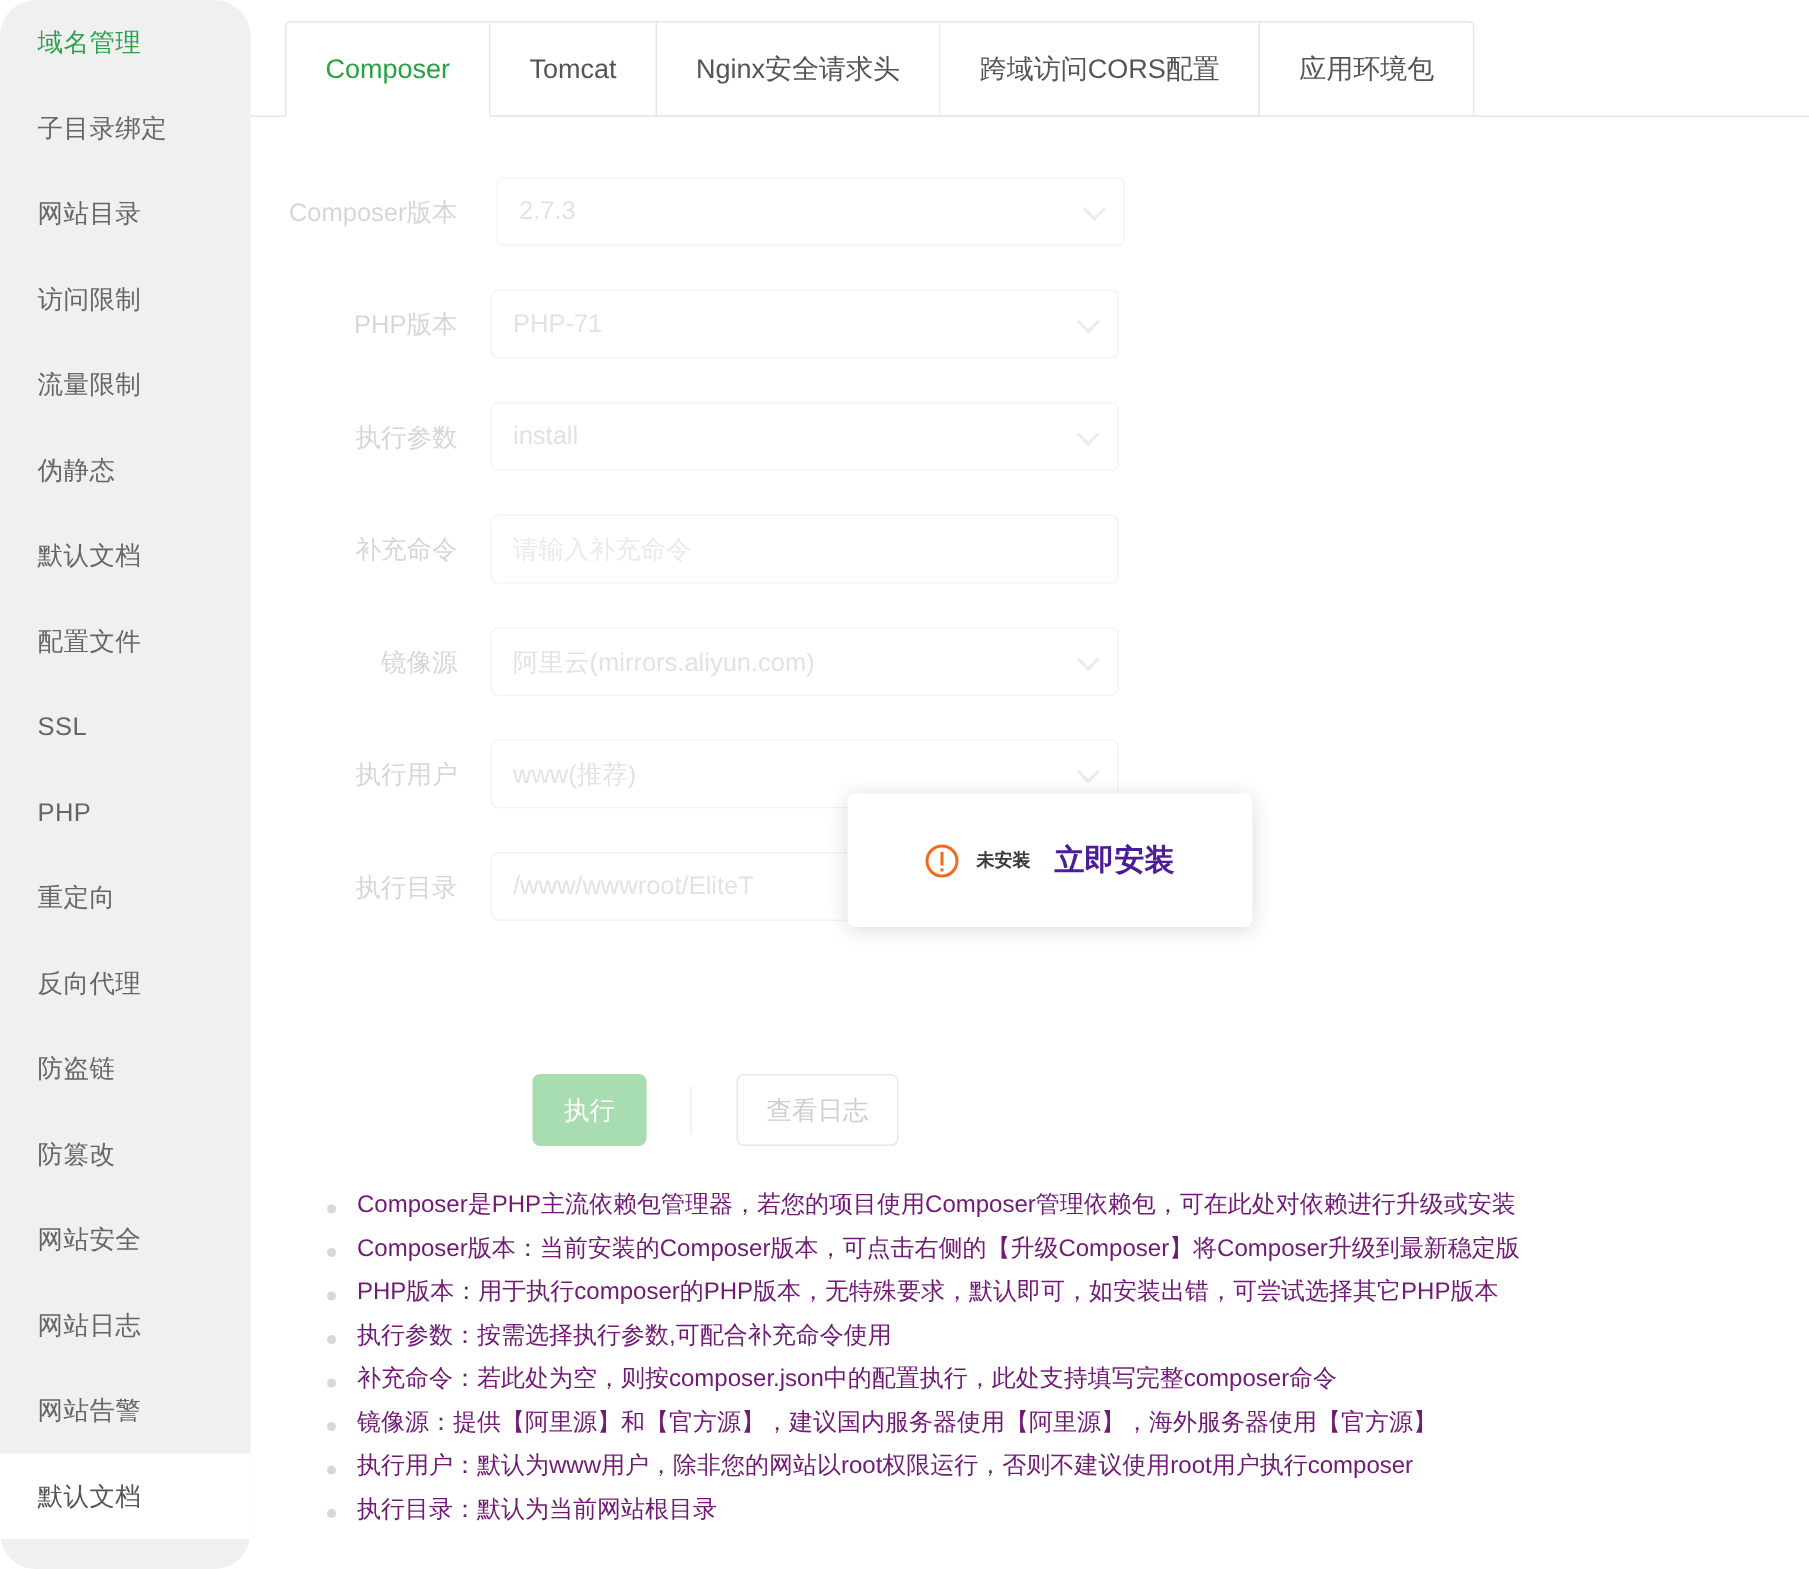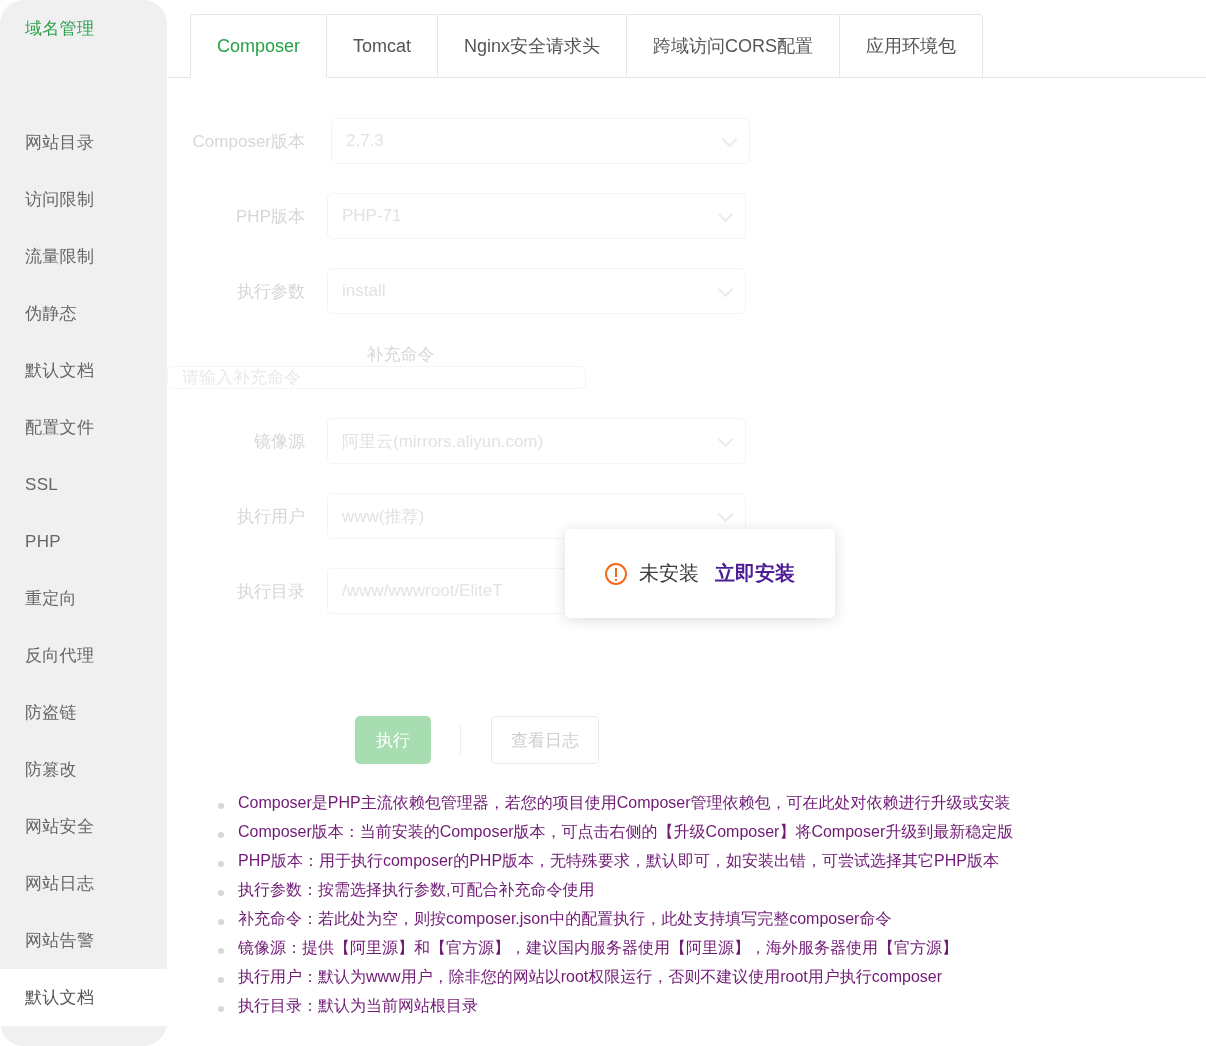--- a/index.html
+++ b/index.html
@@ -225,6 +225,9 @@
       <div class="side-item active-green" style="top: 0px;">
         <span>域名管理</span>
       </div>
+      <div class="side-item" style="top: 57px;">
+        <span>子目录绑定</span>
+      </div>
       <div class="side-item" style="top: 114px;">
         <span>网站目录</span>
       </div>

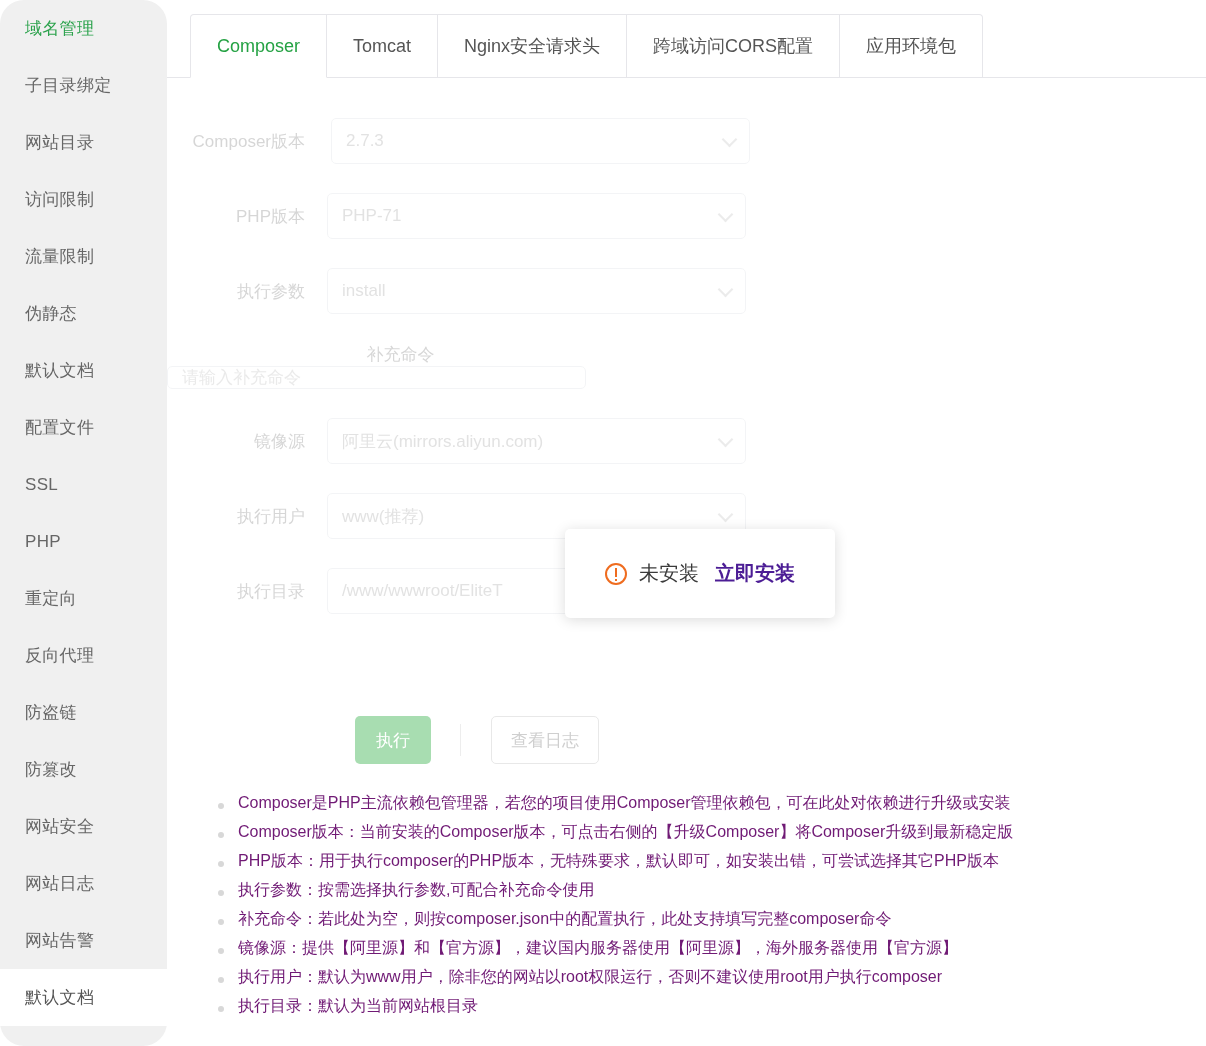--- a/index.html
+++ b/index.html
@@ -319,7 +319,7 @@
           <span class="caret"></span>
         </div>
       </div>
-      <div class="frow" style="top: 243px; flex-direction: column;">
+      <div class="frow" style="top: 243px;">
         <div class="flabel">补充命令</div>
         <div class="fctrl" style="width: 419px;">
           <span style="color: rgb(204, 204, 204);">请输入补充命令</span>

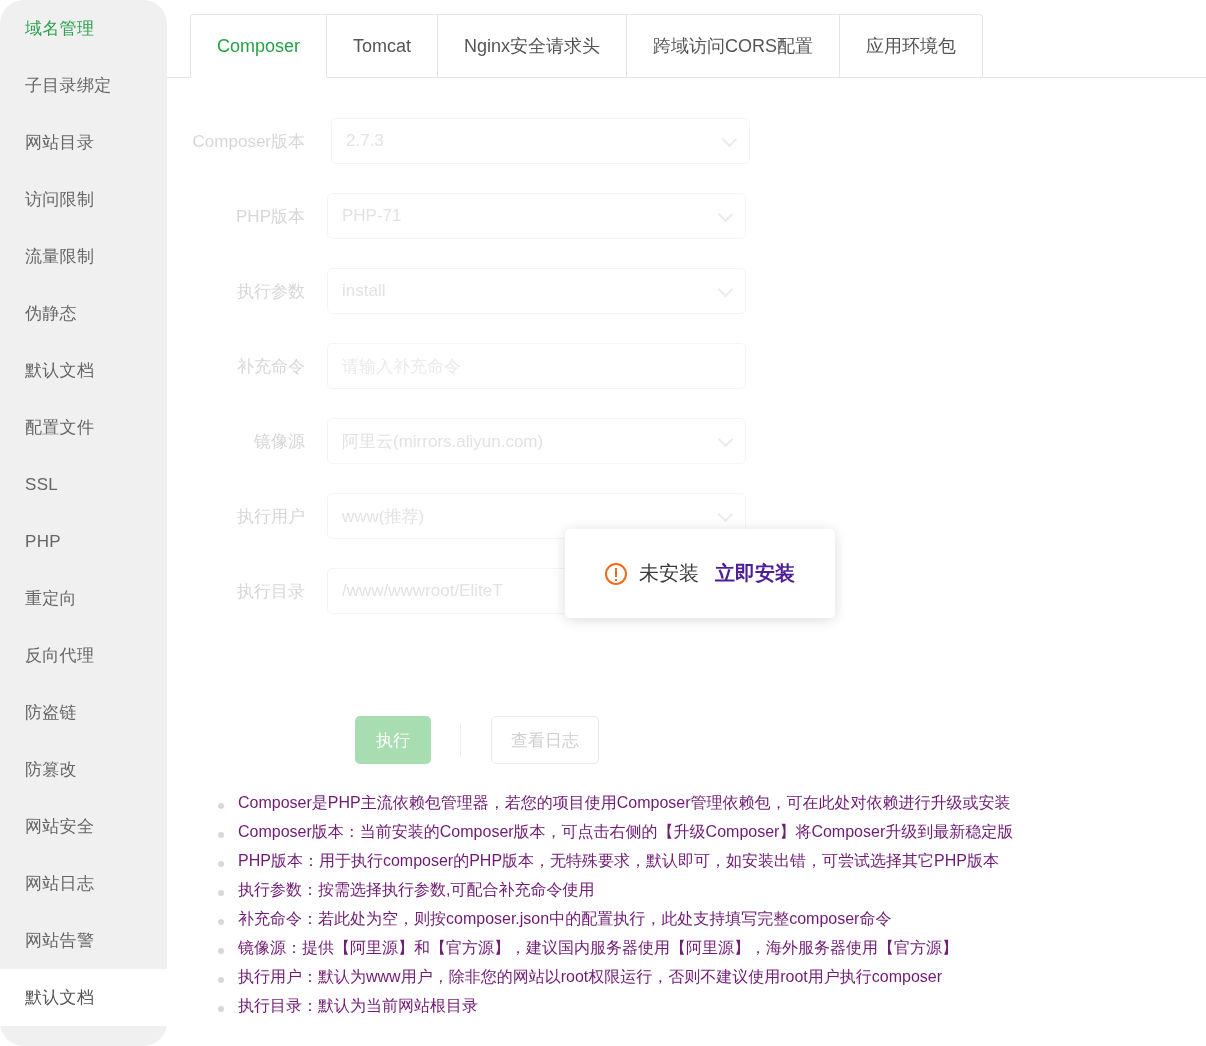--- a/index.html
+++ b/index.html
@@ -204,8 +204,8 @@
     background:#ef6c1f;
   }
   #popup-status {
-    font-size:20px;
-    font-weight:normal;
+    font-size:12px;
+    font-weight:bold;
     color:#3b3b3b;
     margin-right:16px;
   }

